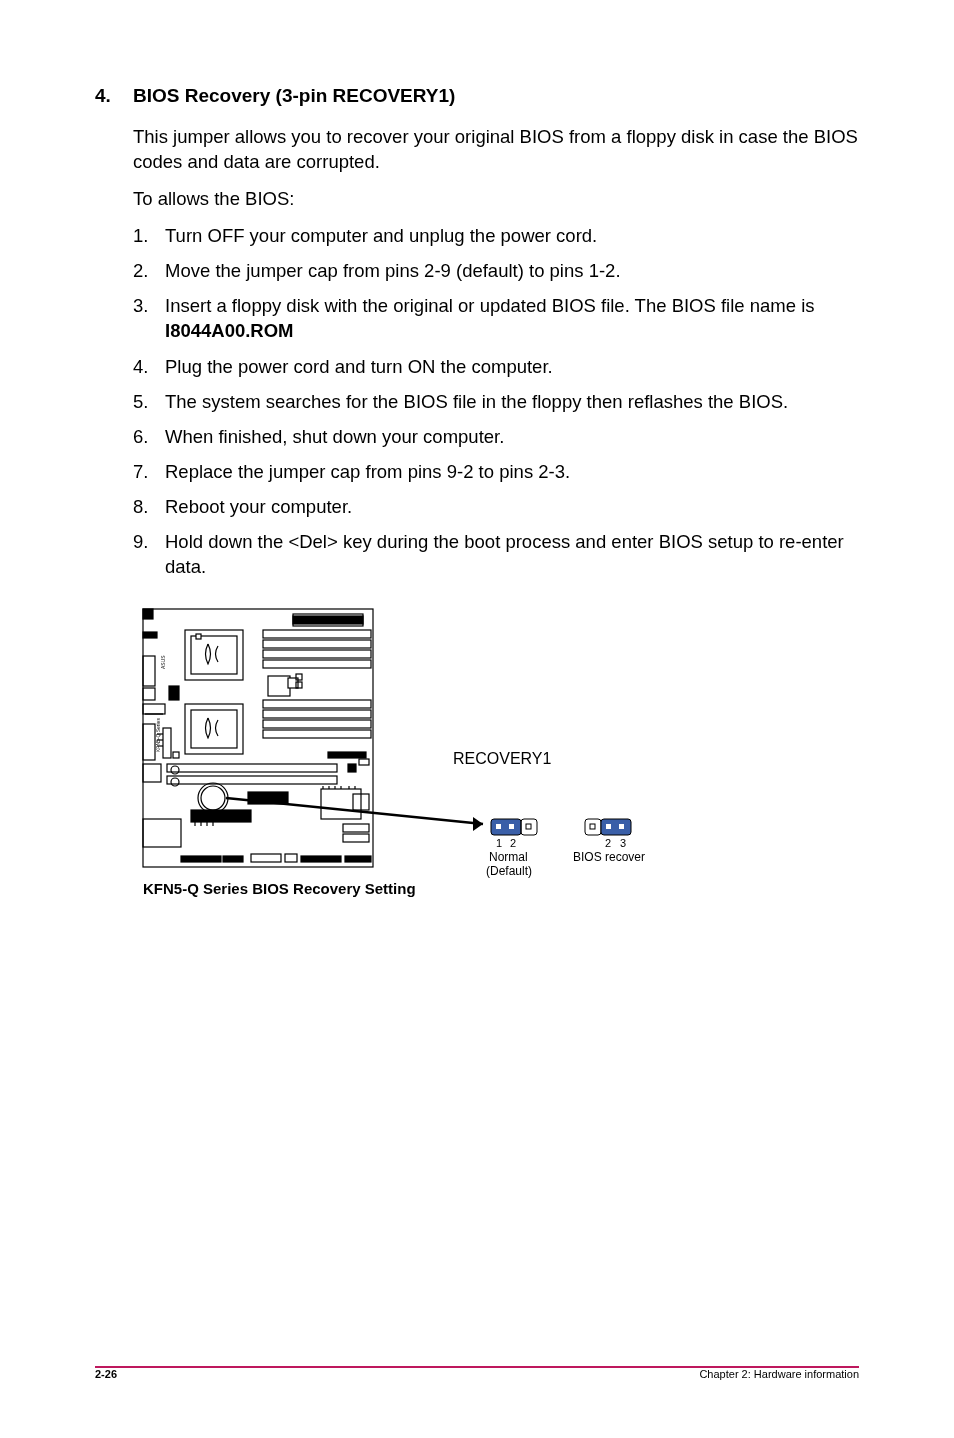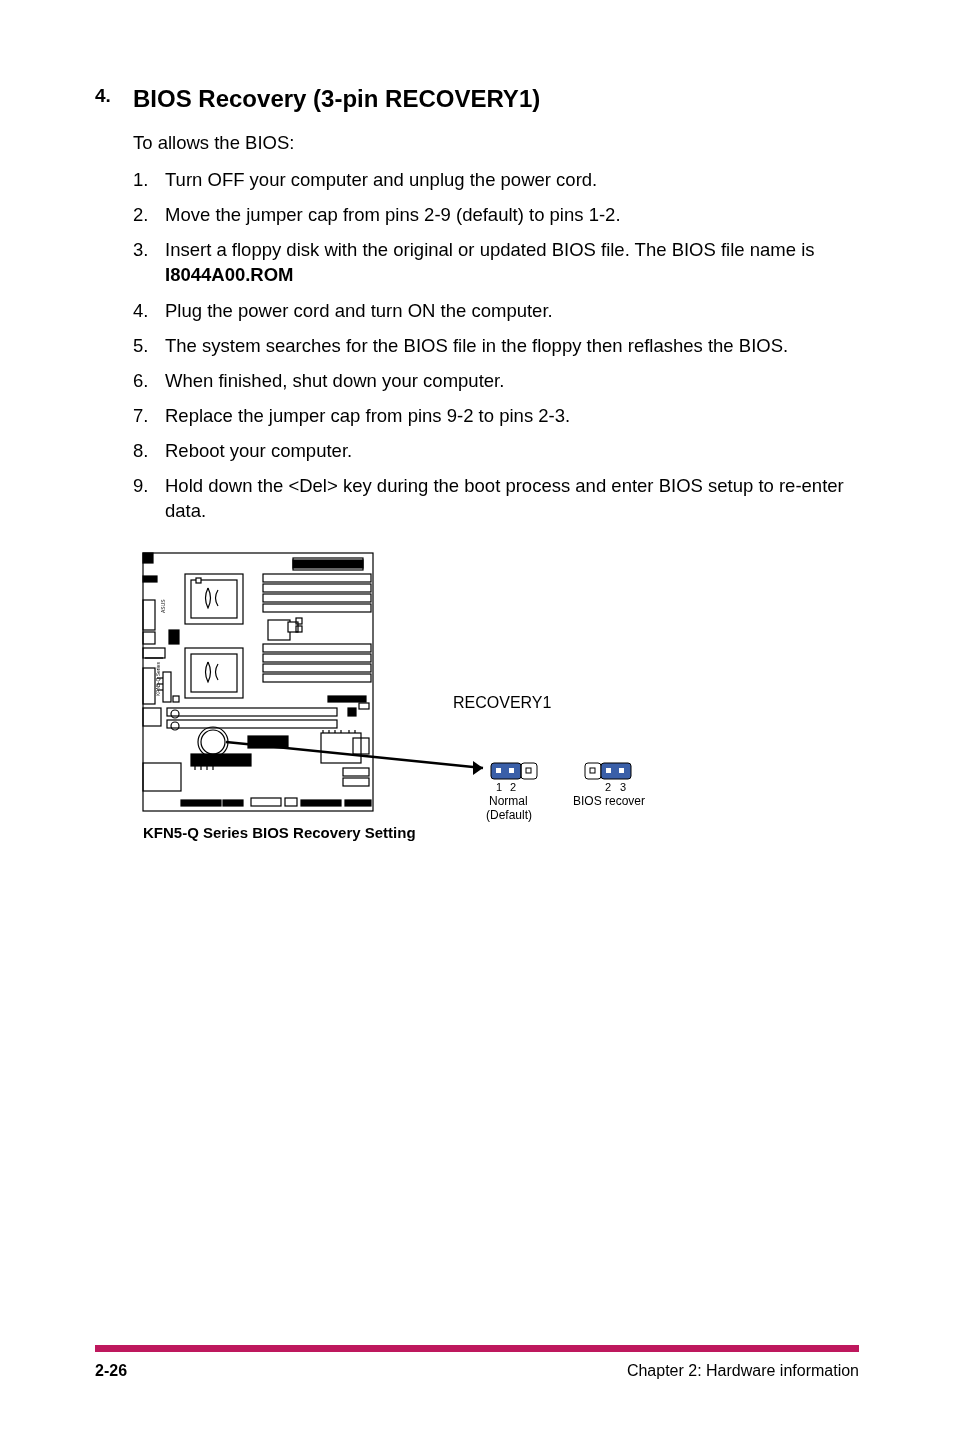--- a/index.html
+++ b/index.html
@@ -30,7 +30,7 @@
     }
     .section-title {
       font-weight: bold;
-      font-size: 24px;
+      font-size: 19px;
     }
     .main-text {
       margin-left: 38px;

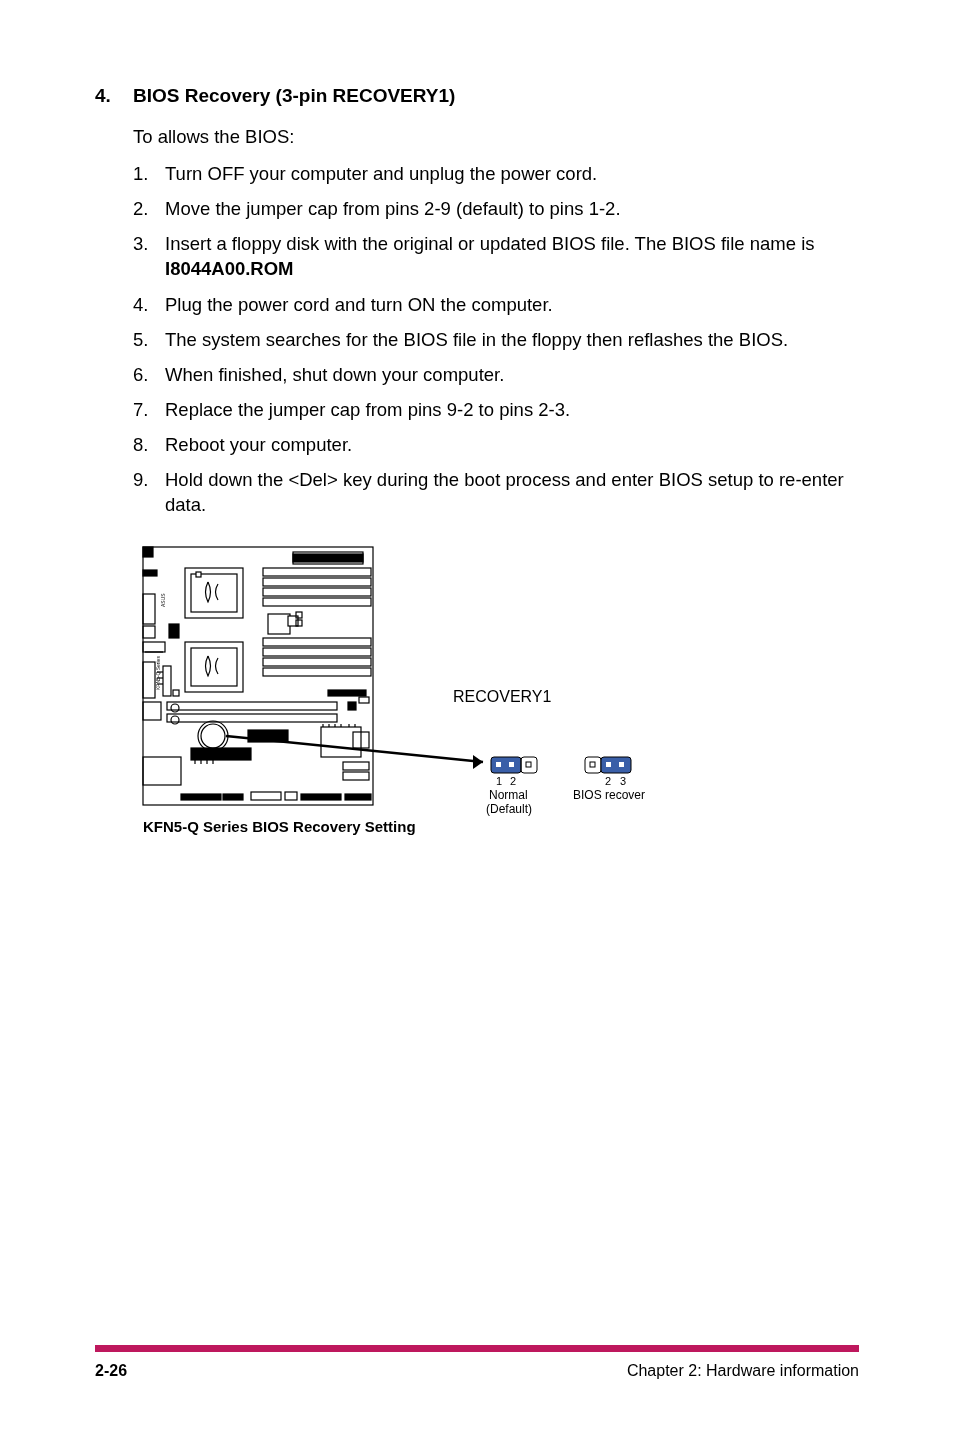--- a/index.html
+++ b/index.html
@@ -91,6 +91,7 @@
   </div>
 
   <div class="main-text">
+    <div class="para">This jumper allows you to recover your original BIOS from a floppy disk in case the BIOS codes and data are corrupted.</div>
     <div class="para">To allows the BIOS:</div>
 
     <div class="list-item">

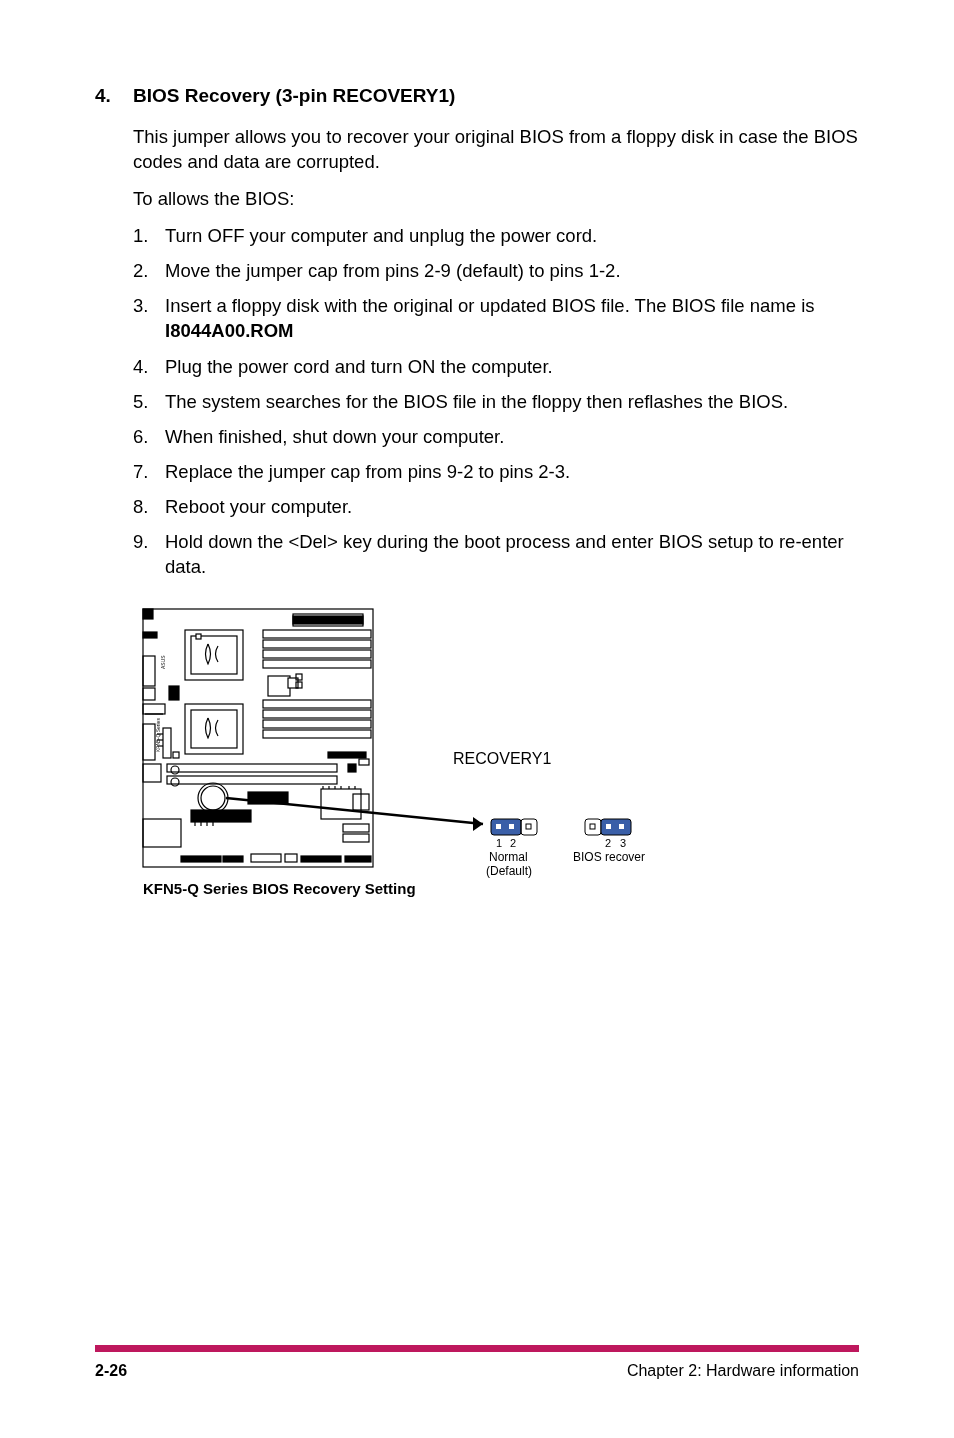--- a/index.html
+++ b/index.html
@@ -68,11 +68,10 @@
       bottom: 58px;
       left: 95px;
       right: 95px;
-      border-top: 7px solid #be185d;
-      padding-top: 10px;
+      border-top: 2px solid #be185d;
       display: flex;
       justify-content: space-between;
-      font-size: 16px;
+      font-size: 11px;
     }
     .footer-left {
       font-weight: bold;

